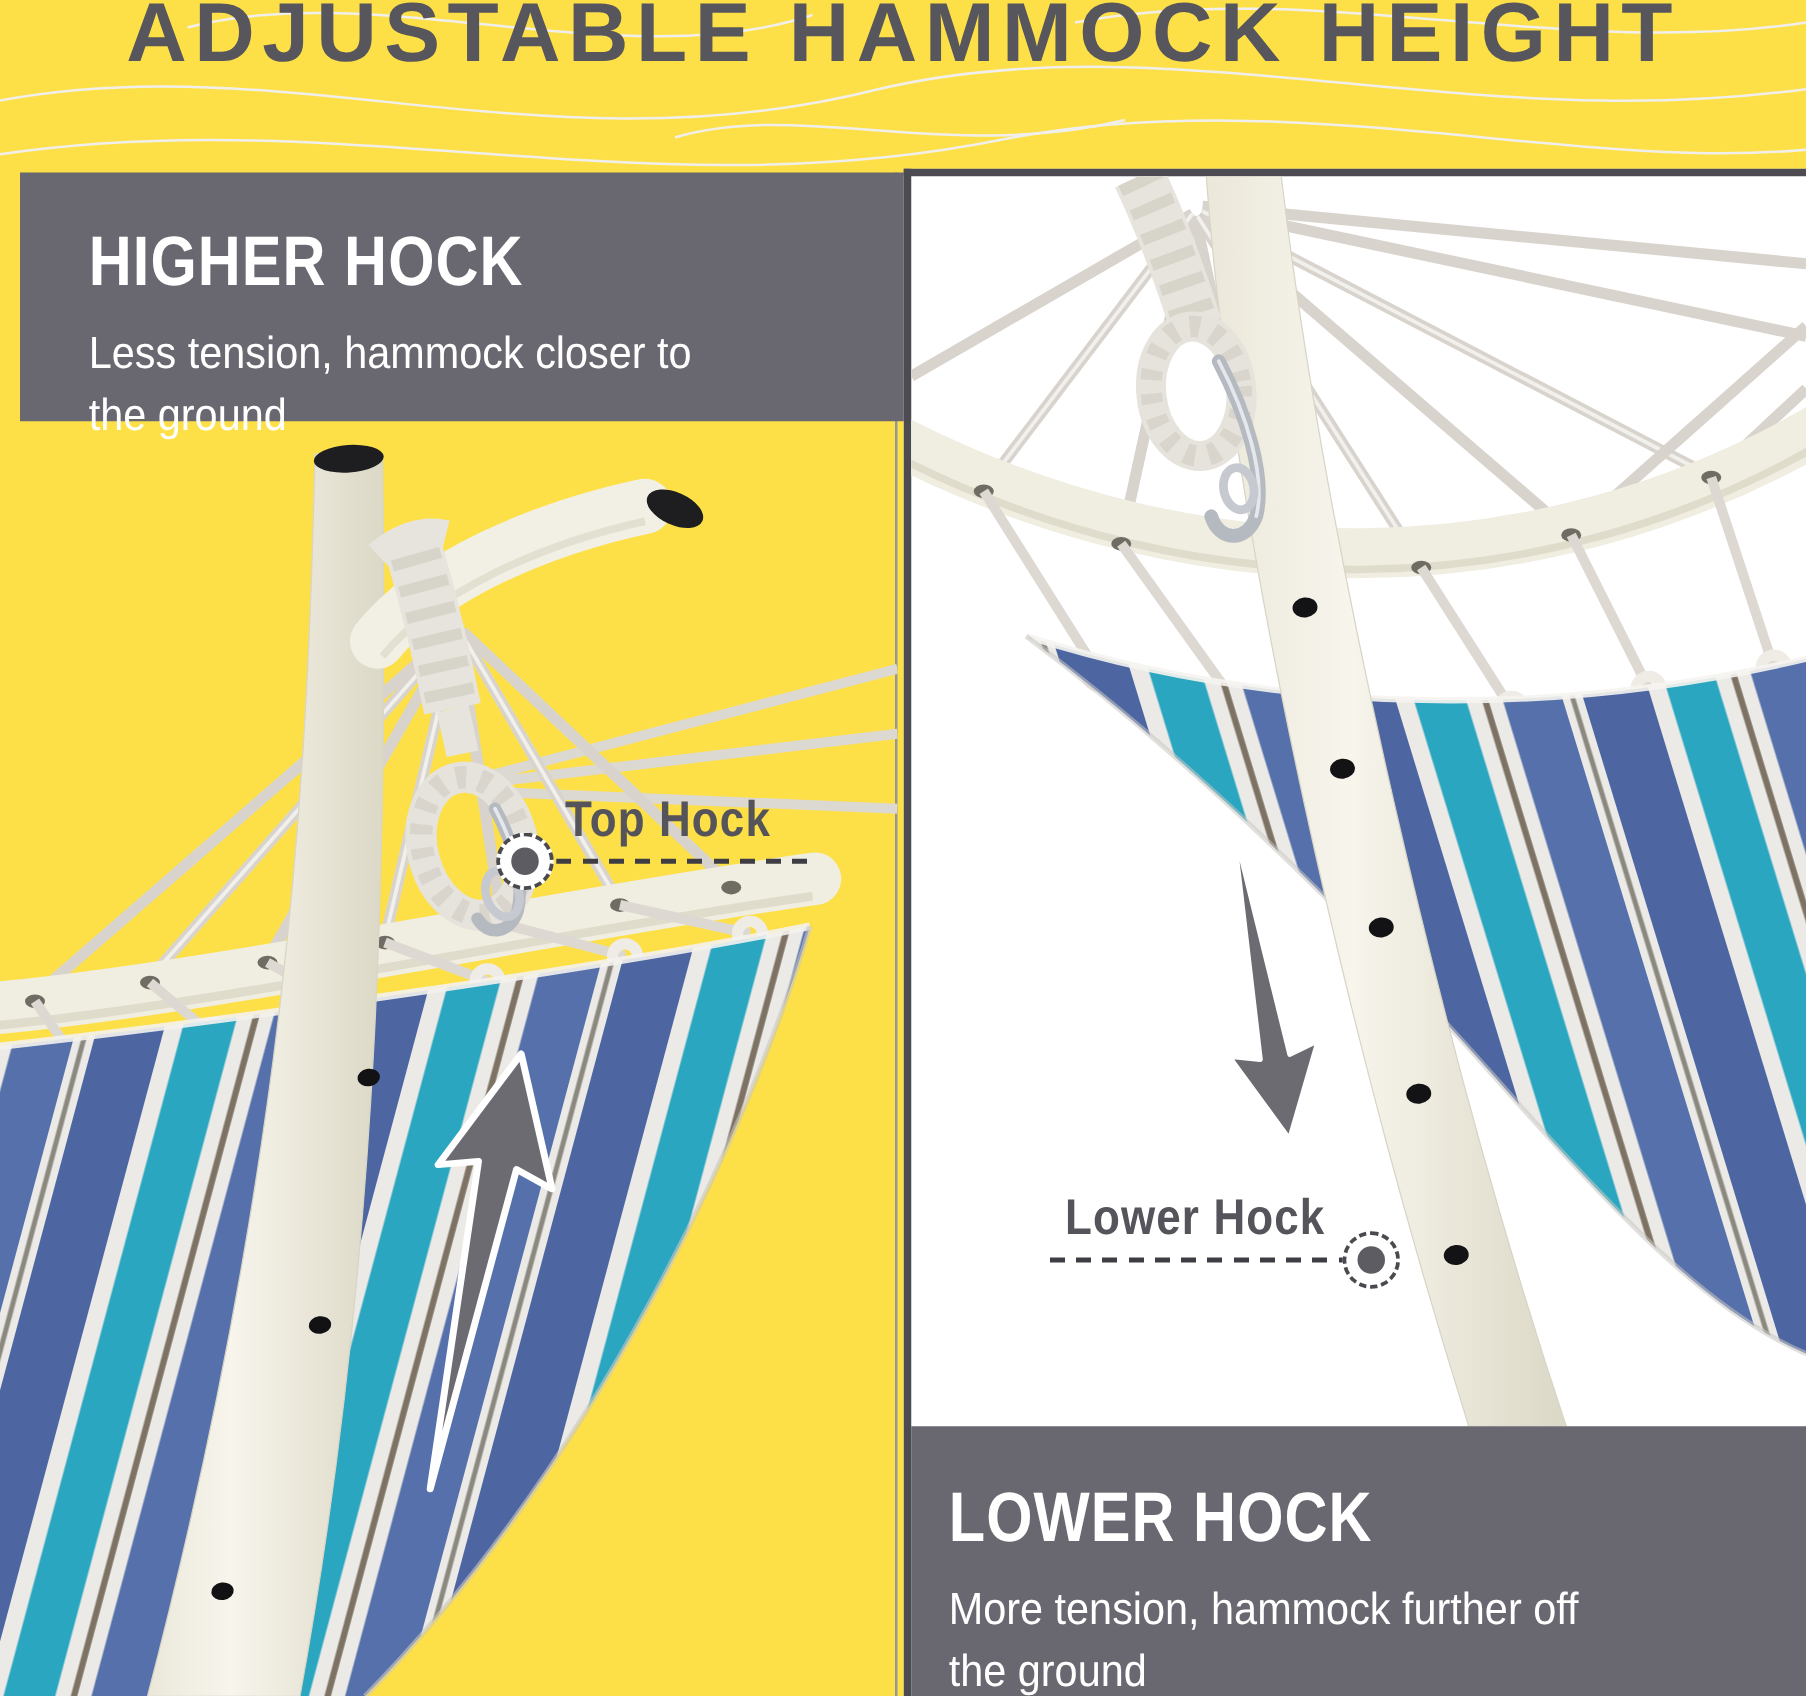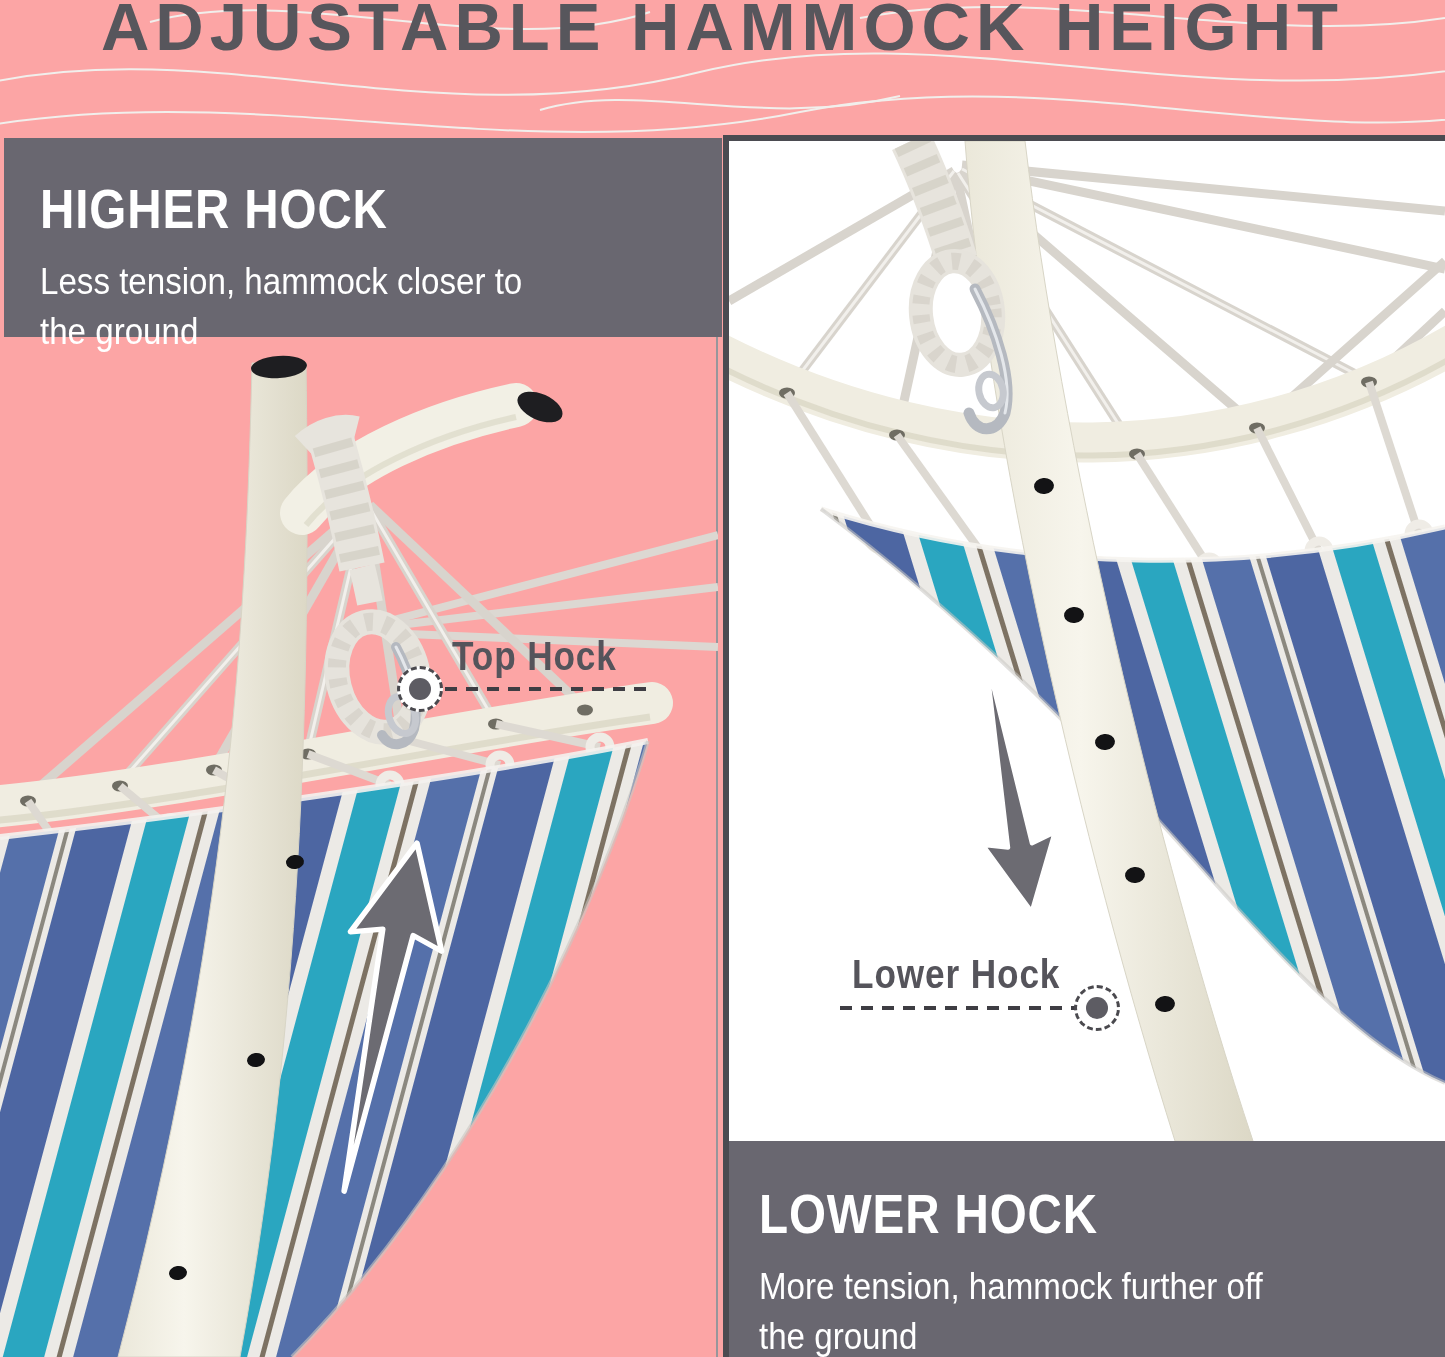--- a/index.html
+++ b/index.html
@@ -3,7 +3,7 @@
 <meta charset="utf-8">
 <style>
   html,body{margin:0;padding:0;background:#ffffff;}
-  .stage{position:relative;width:1445px;height:1357px;overflow:hidden;background:#fca5a5;
+  .stage{position:relative;width:1445px;height:1357px;overflow:hidden;background:#fde047;
          font-family:"Liberation Sans",sans-serif;}
   svg{display:block;}
   .topo{position:absolute;left:0;top:0;}

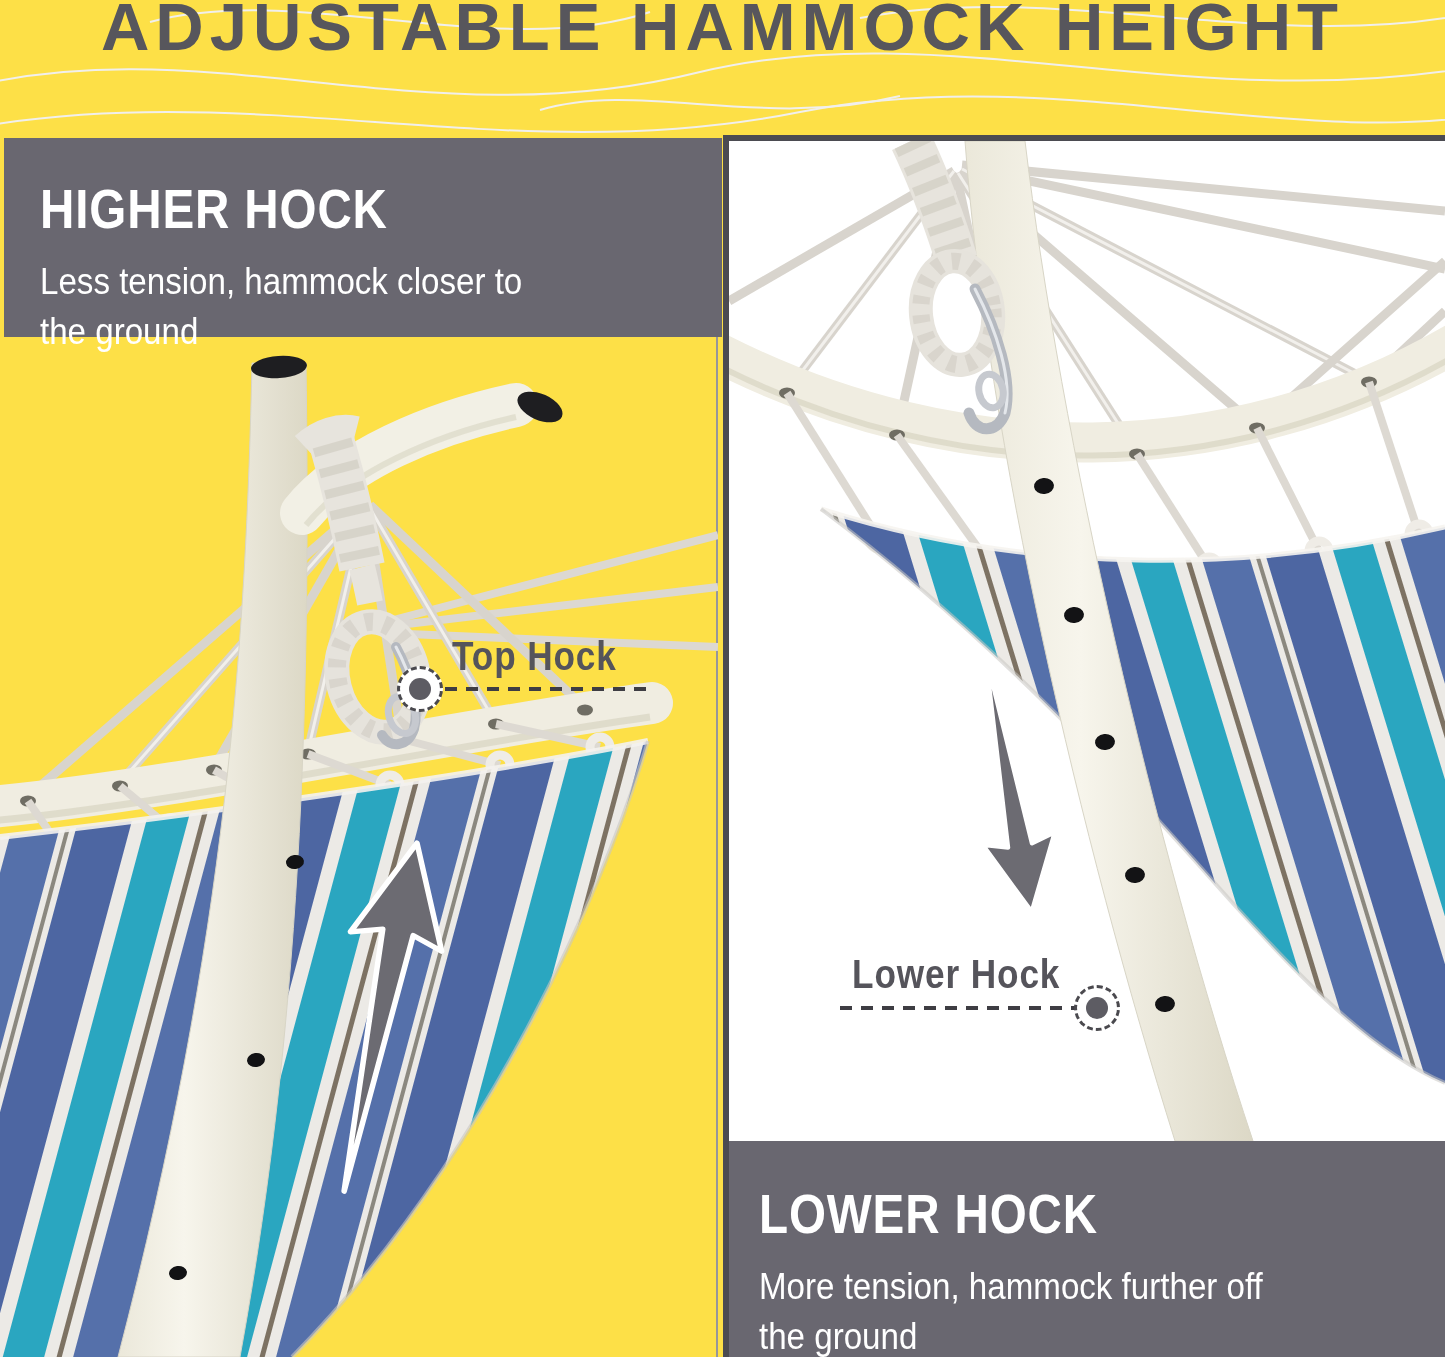--- a/index.html
+++ b/index.html
@@ -15,7 +15,7 @@
                transform:scaleX(.85);transform-origin:left top;white-space:nowrap;}
   .info-box p{margin:16px 0 0 0;color:#ffffff;font-size:36px;font-weight:400;line-height:1.38;
               transform:scaleX(.92);transform-origin:left top;}
-  .left-box{left:4px;top:138px;width:718px;height:199px;padding:38px 30px 0 36px;}
+  .left-box{left:16px;top:138px;width:718px;height:199px;padding:38px 30px 0 55px;}
   .left-box p{max-width:560px;}
   .right-box{left:0;bottom:0;width:716px;height:216px;padding:40px 30px 0 30px;}
   .right-box p{max-width:580px;}

